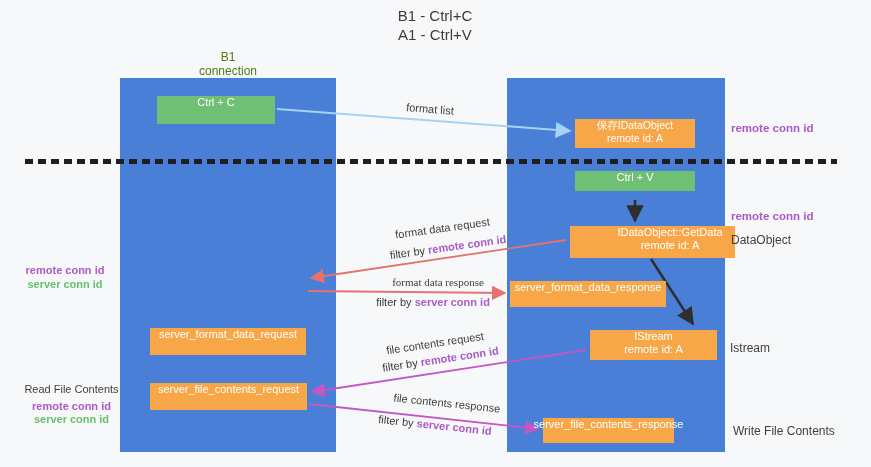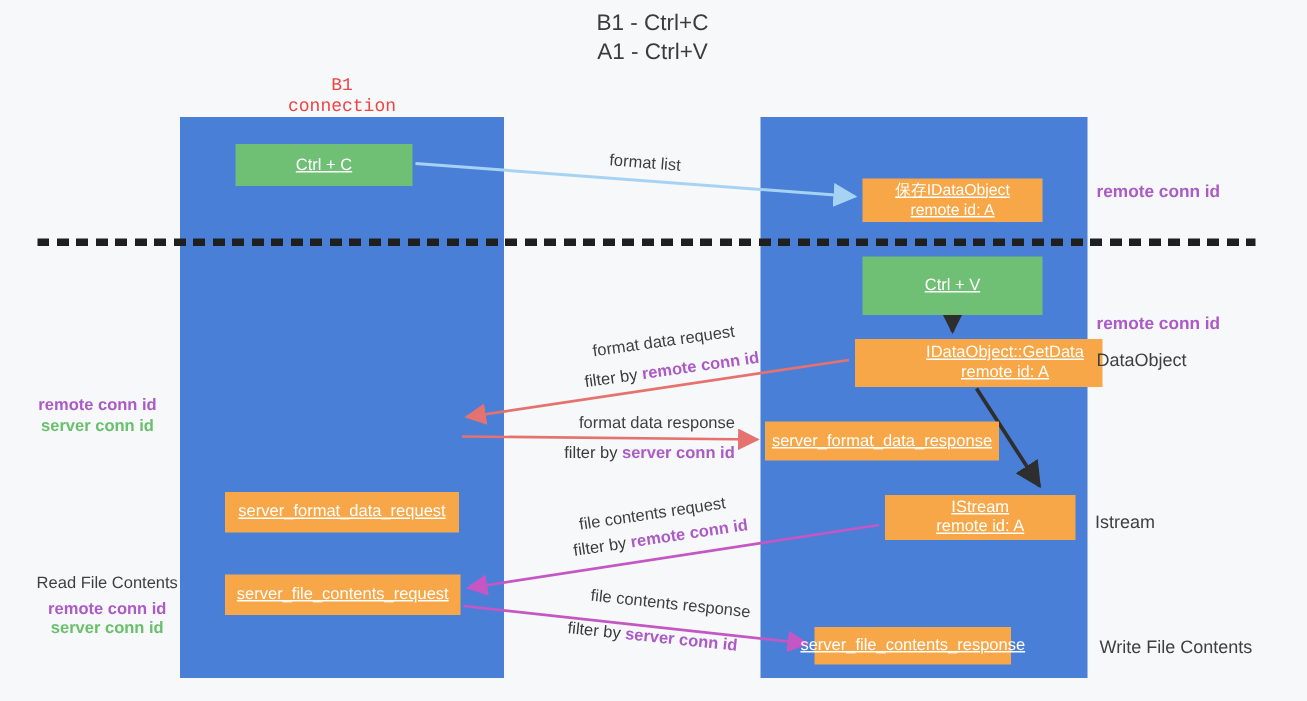--- a/index.html
+++ b/index.html
@@ -20,7 +20,7 @@
   .lane-left{left:120px;width:216px;}
   .lane-right{left:507px;width:218px;}
   .lane-header{
-    position:absolute;top:50px;text-align:center;font-size:12px;line-height:14px;color:#ef4444;font-family:Liberation Mono, monospace;
+    position:absolute;top:50px;text-align:center;font-size:12px;line-height:14px;color:#4d7c0f;
   }
   .lane-header.left{left:120px;width:216px;}
   .lane-header.right{left:507px;width:218px;}

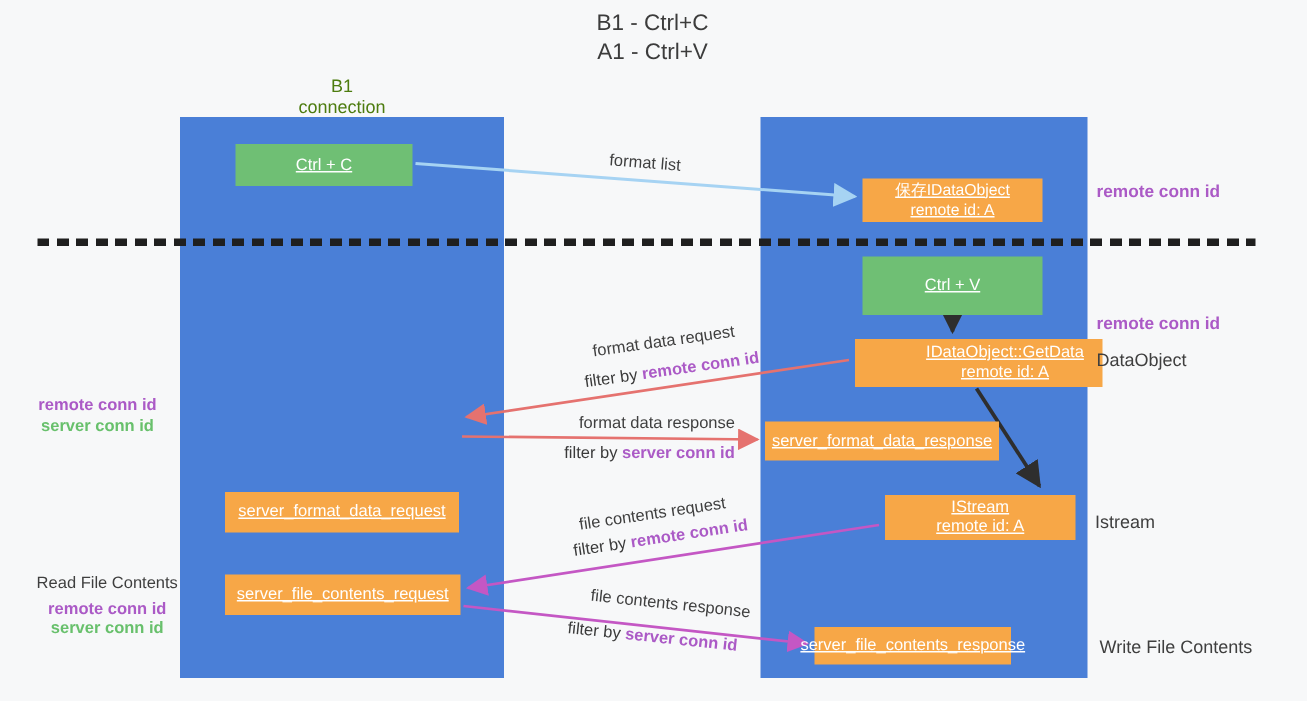--- a/index.html
+++ b/index.html
@@ -29,8 +29,8 @@
     background:repeating-linear-gradient(90deg,#1f1f1f 0 8px,transparent 8px 13px);
   }
   .box{
-    position:absolute;display:flex;flex-direction:column;align-items:center;justify-content:center;
-    color:#ffffff;font-size:11px;line-height:13px;text-align:center;text-decoration:underline;
+    position:absolute;display:flex;flex-direction:column;align-items:center;justify-content:flex-start;
+    color:#ffffff;font-size:11px;line-height:13px;text-align:center;
   }
   .box.orange{background:#f7a747;}
   .box.green{background:#6fbf74;}

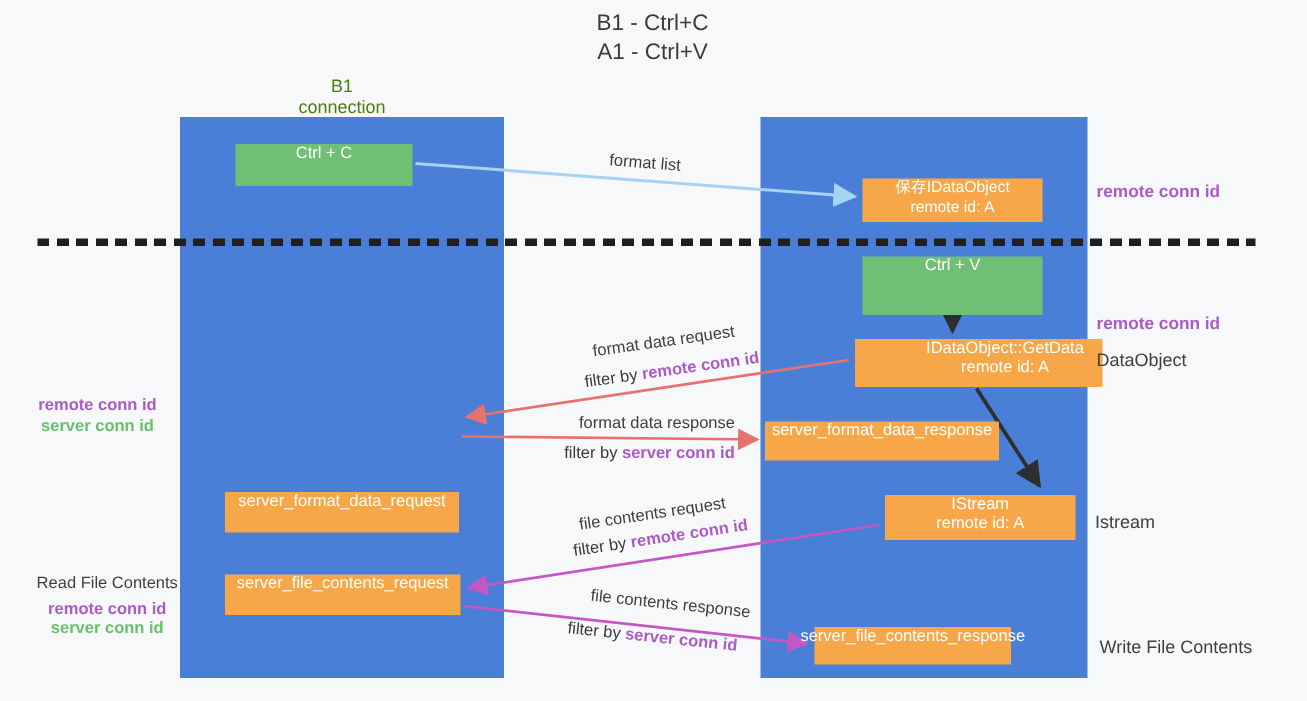--- a/index.html
+++ b/index.html
@@ -97,7 +97,7 @@
     <div>保存IDataObject</div>
     <div>remote id: A</div>
   </div>
-  <div class="box green" style="left:575px;top:171px;width:120px;height:39px;">
+  <div class="box green" style="left:575px;top:171px;width:120px;height:20px;">
     <div>Ctrl + V</div>
   </div>
   <div class="box orange" style="left:570px;top:226px;width:130px;height:32px;padding-left:35px;">

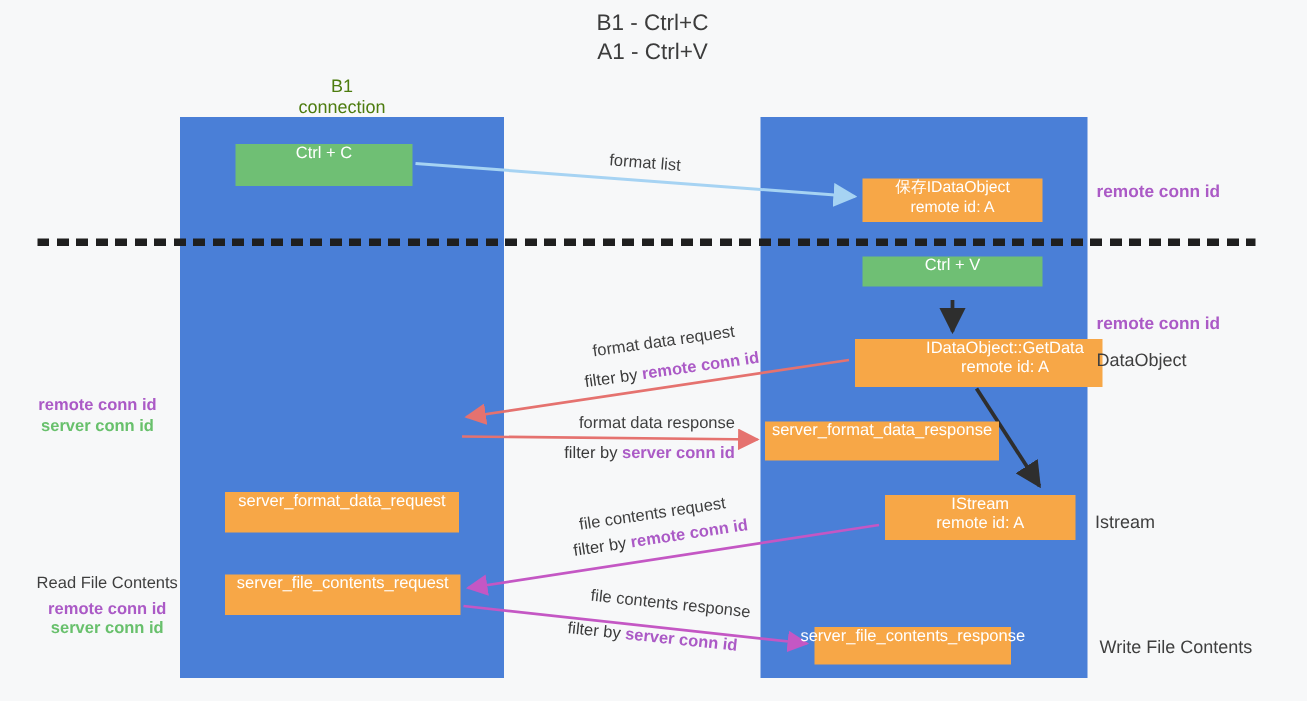--- a/index.html
+++ b/index.html
@@ -128,7 +128,7 @@
     <span class="blacklbl">filter by </span><span class="purple">remote conn id</span>
   </div>
 
-  <div class="lbl" style="left:383px;top:276px;width:110px;">format data response</div>
+  <div class="lbl" style="left:383px;top:276px;width:110px;font-family:Liberation Serif, serif;">format data response</div>
   <div class="lbl" style="left:373px;top:296px;width:120px;">
     <span class="blacklbl">filter by </span><span class="purple">server conn id</span>
   </div>

